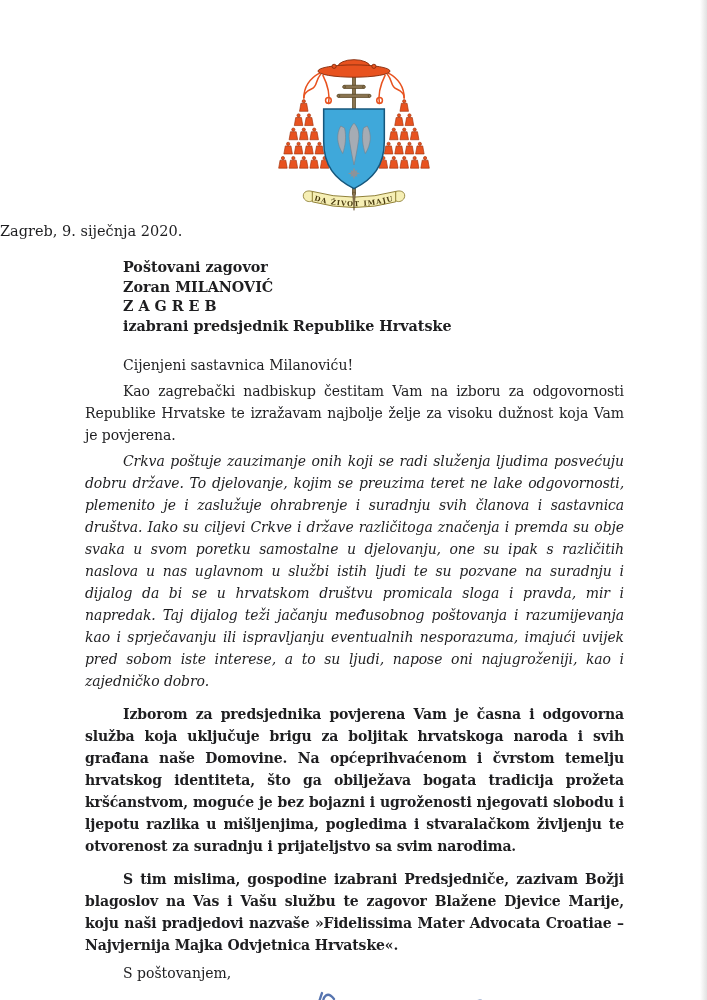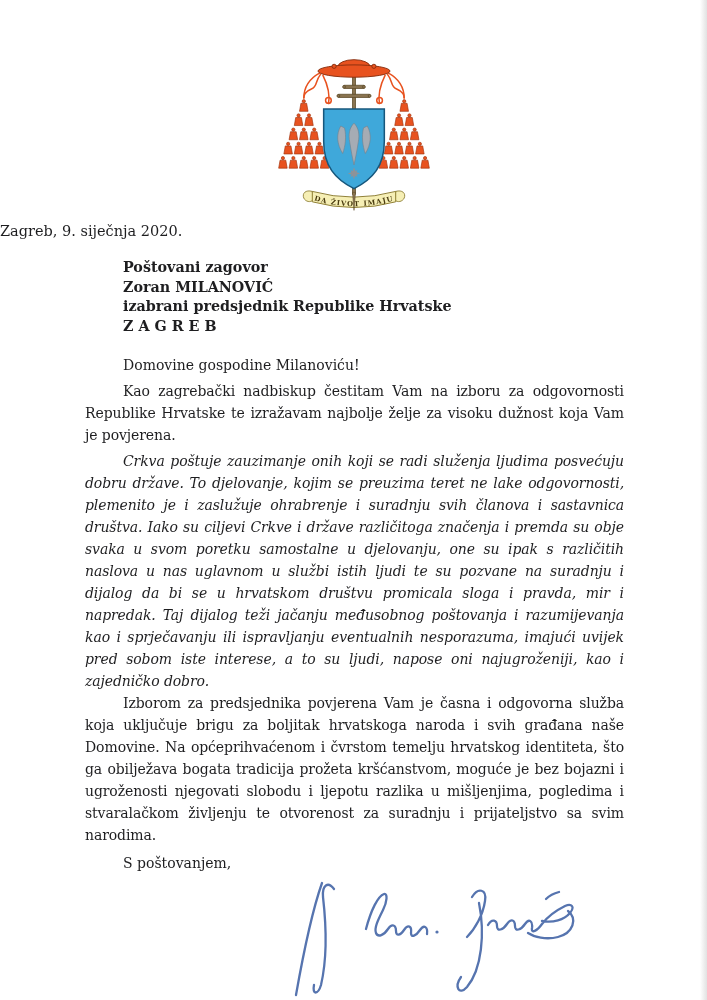--- a/index.html
+++ b/index.html
@@ -139,8 +139,8 @@
   <div class="recipient">
     <div>Poštovani zagovor</div>
     <div>Zoran MILANOVIĆ</div>
+    <div>Z A G R E B</div>
     <div>izabrani predsjednik Republike Hrvatske</div>
-    <div>Z A G R E B</div>
   </div>
 
   <div class="salutation">Domovine gospodine Milanoviću!</div>

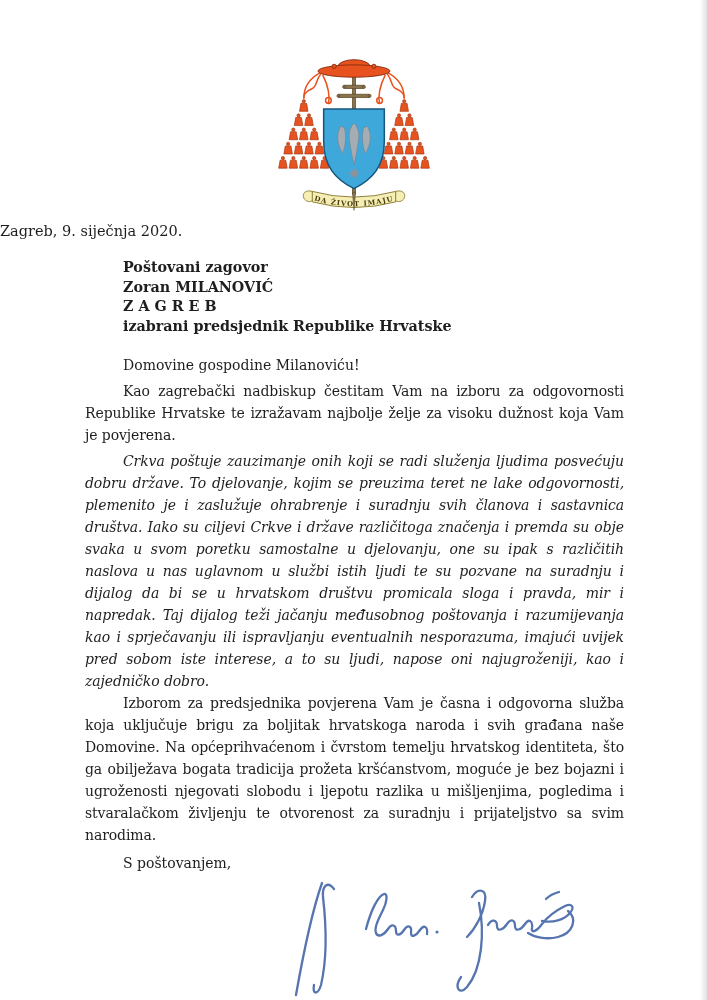--- a/index.html
+++ b/index.html
@@ -143,7 +143,7 @@
     <div>izabrani predsjednik Republike Hrvatske</div>
   </div>
 
-  <div class="salutation">Domovine gospodine Milanoviću!</div>
+  <div class="salutation">Cijenjeni sastavnica Milanoviću!</div>
 
   <p class="par">Kao zagrebački nadbiskup čestitam Vam na izboru za odgovornosti Republike Hrvatske te izražavam najbolje želje za visoku dužnost koja Vam je povjerena.</p>
   <p class="par gap-s">Crkva poštuje zauzimanje onih koji se radi služenja ljudima posvećuju dobru države. To djelovanje, kojim se preuzima teret ne lake odgovornosti, plemenito je i zaslužuje ohrabrenje i suradnju svih članova i sastavnica društva. Iako su ciljevi Crkve i države različitoga značenja i premda su obje svaka u svom poretku samostalne u djelovanju, one su ipak s različitih naslova u nas uglavnom u službi istih ljudi te su pozvane na suradnju i dijalog da bi se u hrvatskom društvu promicala sloga i pravda, mir i napredak. Taj dijalog teži jačanju međusobnog poštovanja i razumijevanja kao i sprječavanju ili ispravljanju eventualnih nesporazuma, imajući uvijek pred sobom iste interese, a to su ljudi, napose oni najugroženiji, kao i zajedničko dobro.</p>

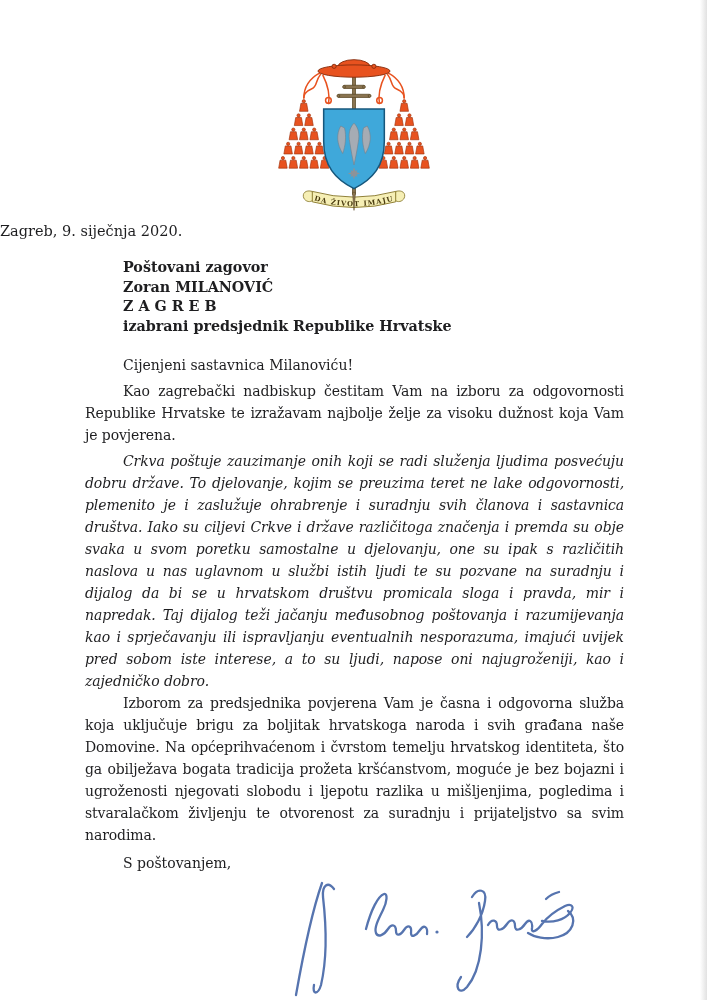--- a/index.html
+++ b/index.html
@@ -29,7 +29,7 @@
     letter-spacing:-0.1px;
   }
   .gap-s { margin-top:4px;font-style:italic; }
-  .gap-m { margin-top:0; }
+  .gap-m { margin-top:11px;font-weight:bold; }
   .closing { margin:9px 0 12px 123px; font-size:14px; }
   .sig-block { position:relative; height:124px; }
   .sig-svg { position:absolute; left:276px; top:-6px; width:320px; height:124px; }

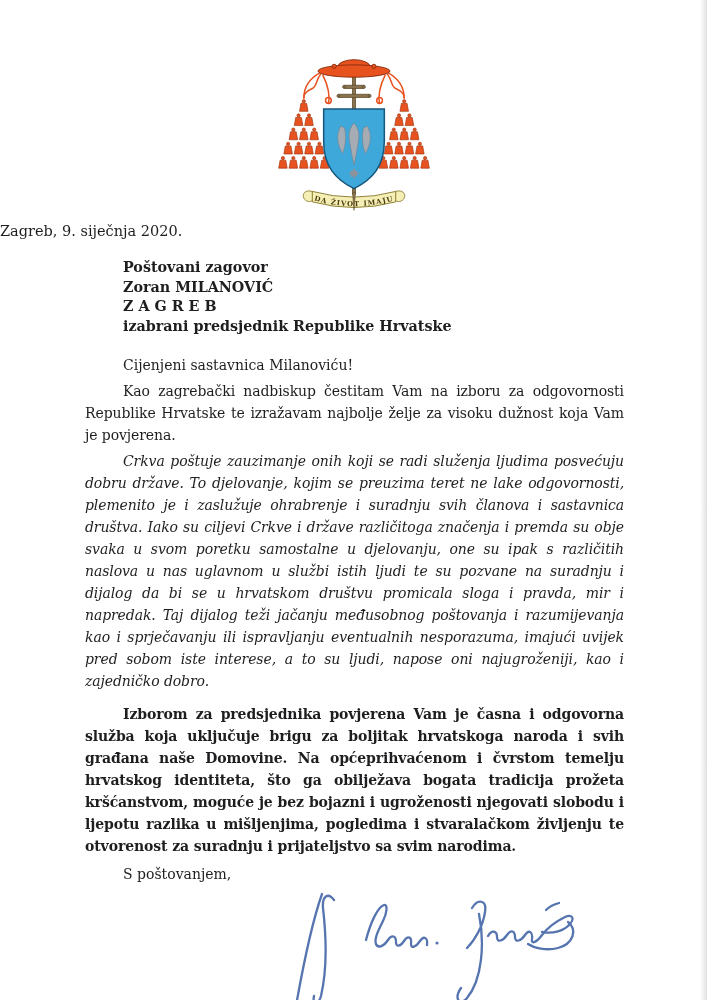--- a/index.html
+++ b/index.html
@@ -148,6 +148,7 @@
   <p class="par">Kao zagrebački nadbiskup čestitam Vam na izboru za odgovornosti Republike Hrvatske te izražavam najbolje želje za visoku dužnost koja Vam je povjerena.</p>
   <p class="par gap-s">Crkva poštuje zauzimanje onih koji se radi služenja ljudima posvećuju dobru države. To djelovanje, kojim se preuzima teret ne lake odgovornosti, plemenito je i zaslužuje ohrabrenje i suradnju svih članova i sastavnica društva. Iako su ciljevi Crkve i države različitoga značenja i premda su obje svaka u svom poretku samostalne u djelovanju, one su ipak s različitih naslova u nas uglavnom u službi istih ljudi te su pozvane na suradnju i dijalog da bi se u hrvatskom društvu promicala sloga i pravda, mir i napredak. Taj dijalog teži jačanju međusobnog poštovanja i razumijevanja kao i sprječavanju ili ispravljanju eventualnih nesporazuma, imajući uvijek pred sobom iste interese, a to su ljudi, napose oni najugroženiji, kao i zajedničko dobro.</p>
   <p class="par gap-m">Izborom za predsjednika povjerena Vam je časna i odgovorna služba koja uključuje brigu za boljitak hrvatskoga naroda i svih građana naše Domovine. Na općeprihvaćenom i čvrstom temelju hrvatskog identiteta, što ga obilježava bogata tradicija prožeta kršćanstvom, moguće je bez bojazni i ugroženosti njegovati slobodu i ljepotu razlika u mišljenjima, pogledima i stvaralačkom življenju te otvorenost za suradnju i prijateljstvo sa svim narodima.</p>
+  <p class="par gap-m">S tim mislima, gospodine izabrani Predsjedniče, zazivam Božji blagoslov na Vas i Vašu službu te zagovor Blažene Djevice Marije, koju naši pradjedovi nazvaše »Fidelissima Mater Advocata Croatiae – Najvjernija Majka Odvjetnica Hrvatske«.</p>
 
   <div class="closing">S poštovanjem,</div>
 

